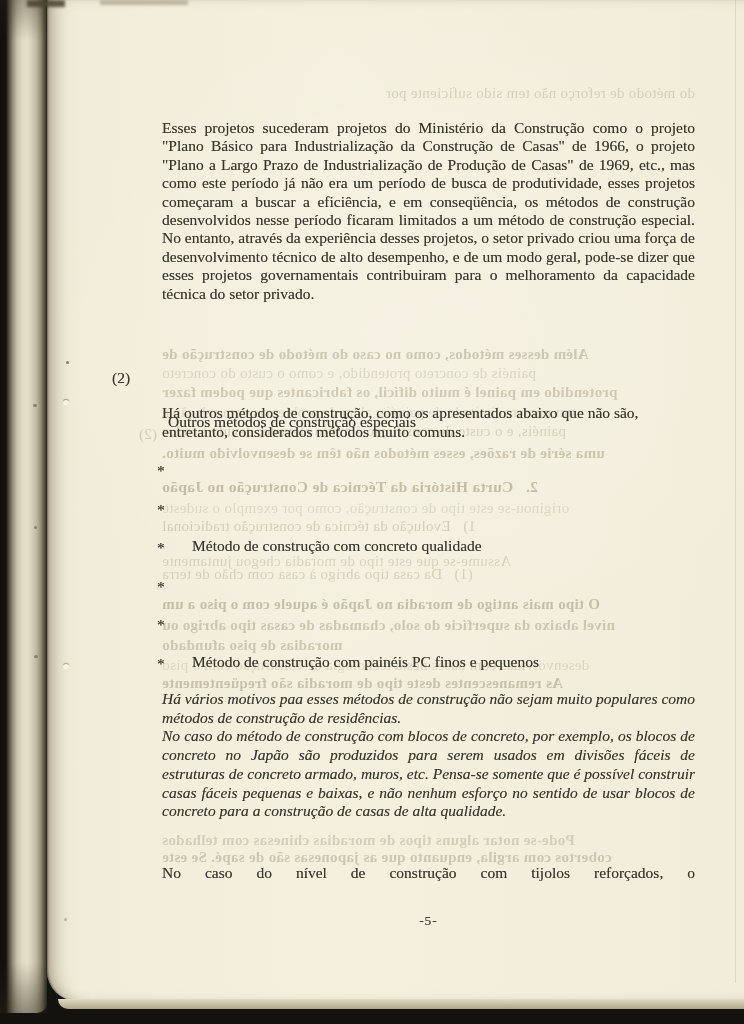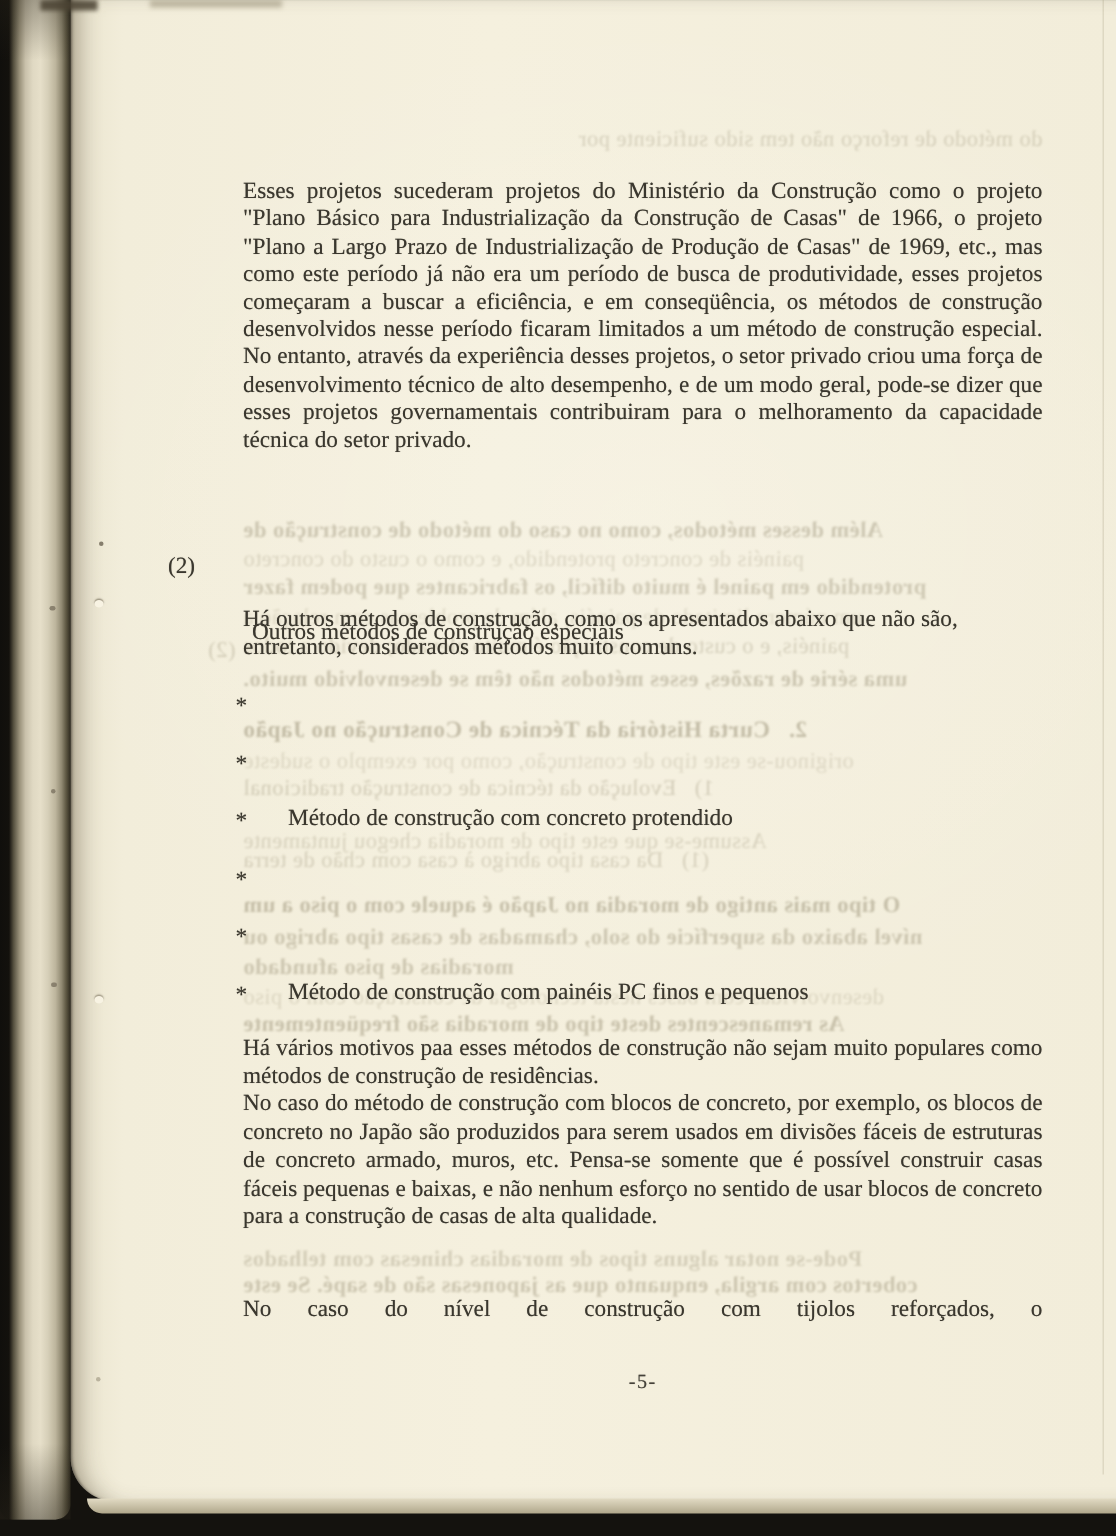--- a/index.html
+++ b/index.html
@@ -138,7 +138,7 @@
       </li>
       <li>
         <span class="star">*</span>
-        <span>Método de construção com concreto protendido</span>
+        <span>Método de construção com concreto qualidade</span>
       </li>
       <li>
         <span class="star">*</span>

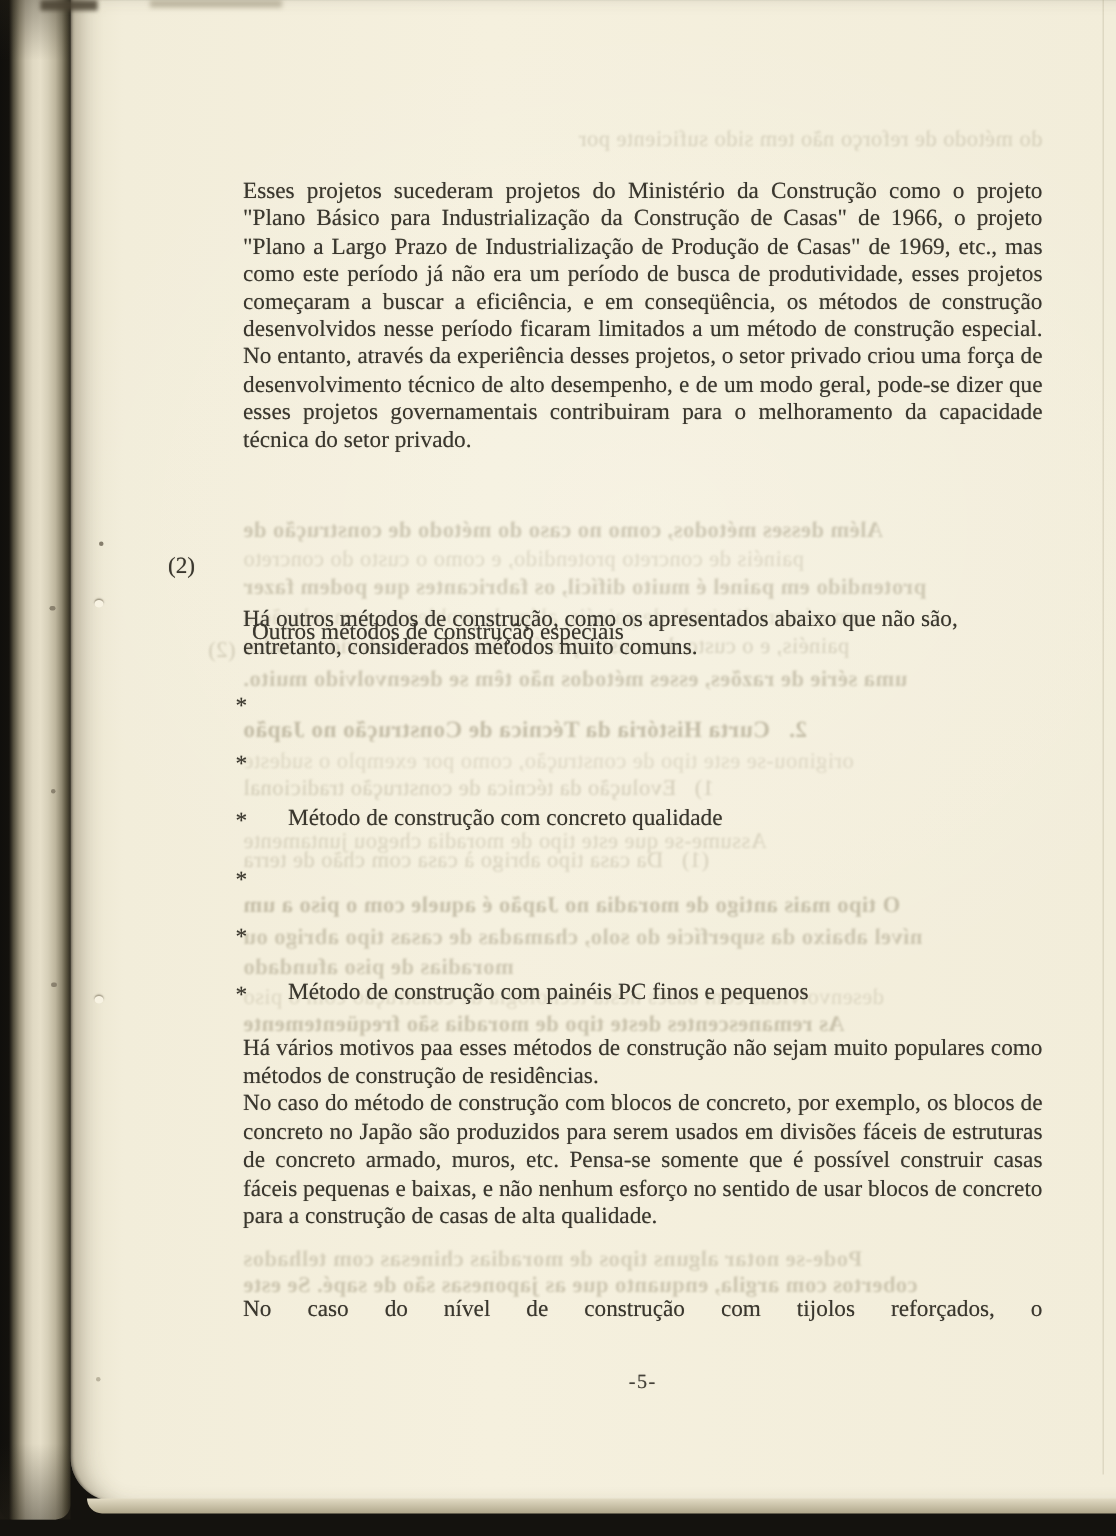--- a/index.html
+++ b/index.html
@@ -63,7 +63,7 @@
   .bullets{position:absolute;top:460px;left:0;width:533px;margin:0;padding:0;list-style:none;font-size:15.5px;}
   .bullets li{position:relative;padding-left:30px;height:38.5px;line-height:18.5px;}
   .bullets .star{position:absolute;left:-5px;top:2px;}
-  .p2{position:absolute;top:690px;width:533px;font-size:15.5px;line-height:18.7px;text-align:justify;}
+  .p2{position:absolute;top:690px;width:533px;font-size:15.5px;line-height:18.7px;text-align:justify;font-style:italic;}
   .p4{position:absolute;top:863px;width:533px;font-size:15.5px;line-height:19px;text-align:justify;text-align-last:justify;}
   .pageno{position:absolute;top:913px;width:533px;text-align:center;font-size:13.5px;letter-spacing:1px;color:#45423a;}
   

